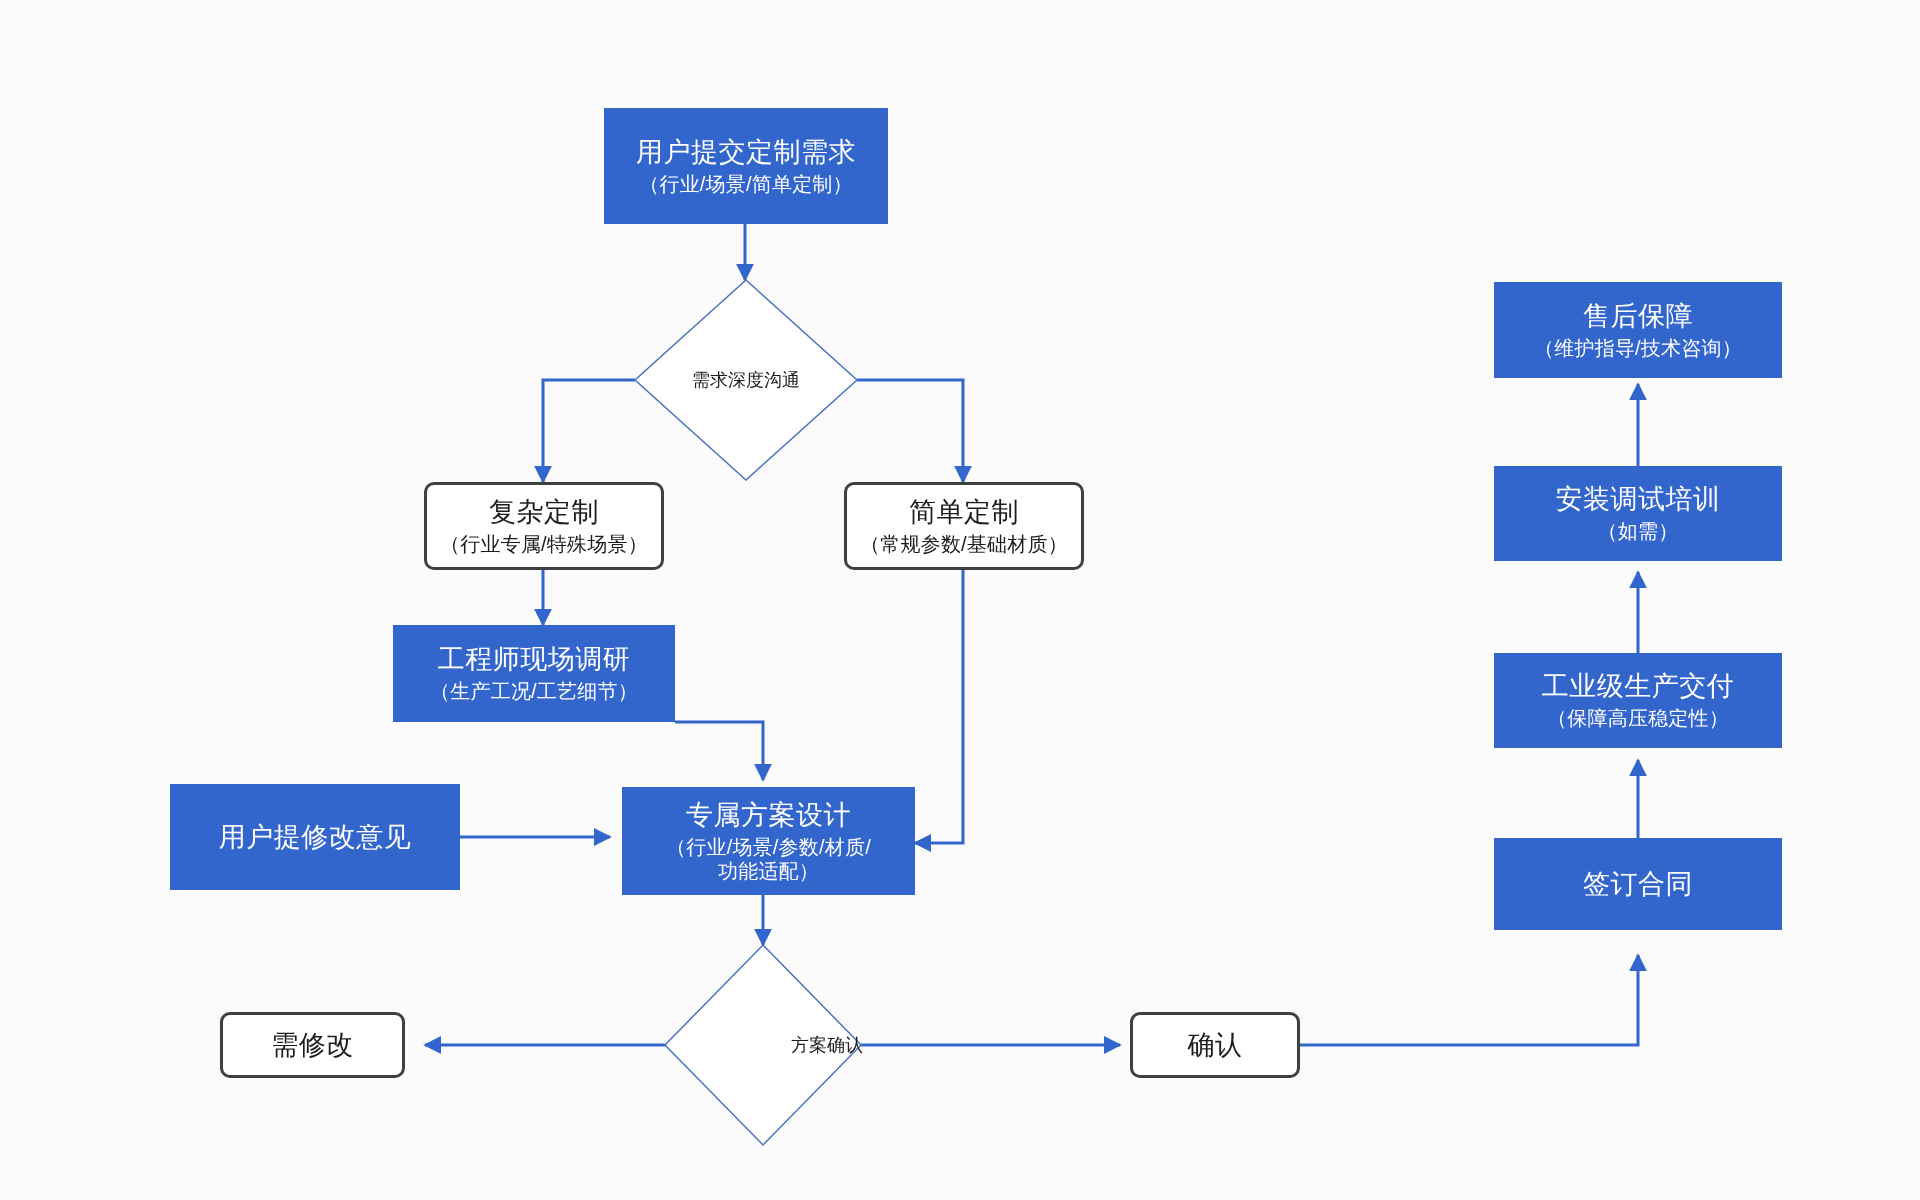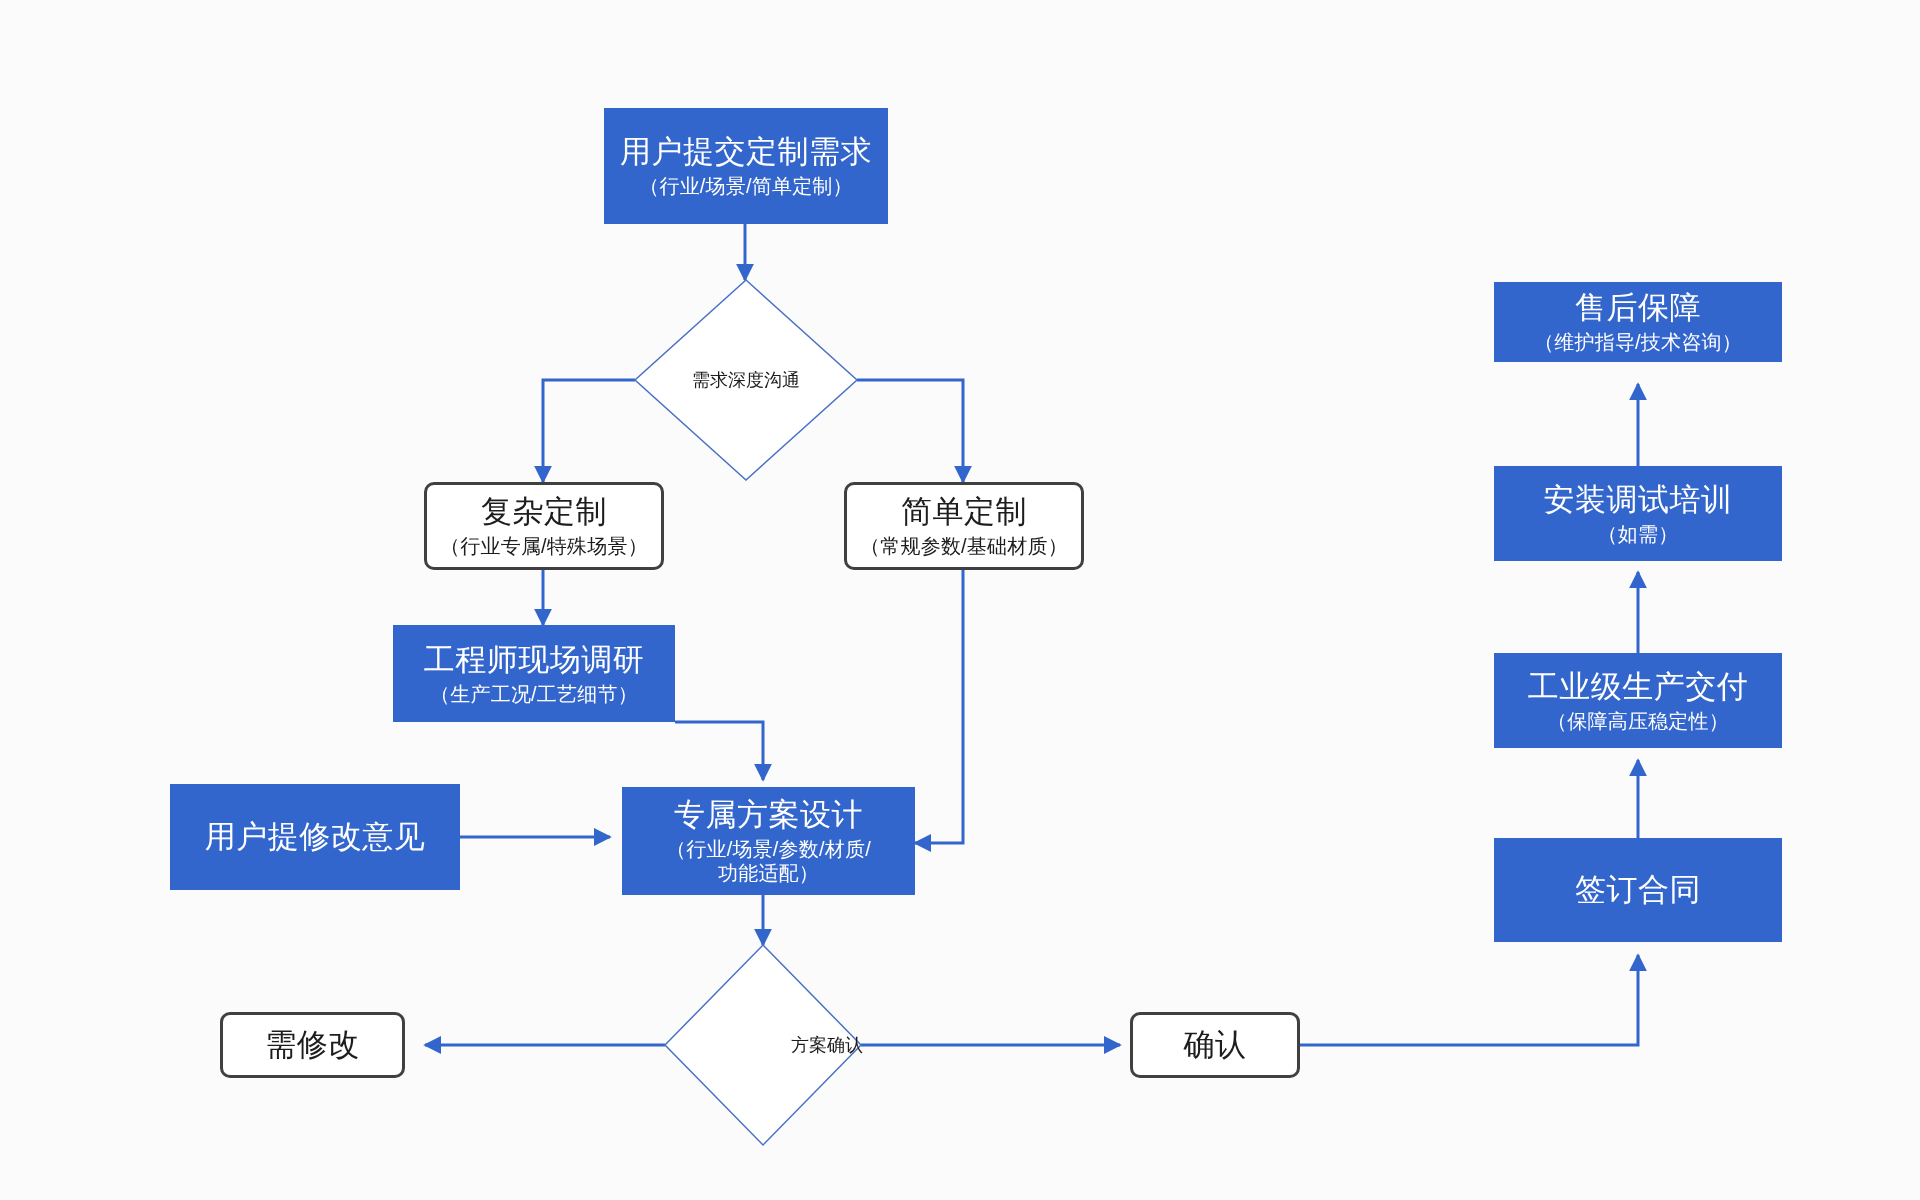--- a/index.html
+++ b/index.html
@@ -47,7 +47,7 @@
     border-radius: 10px;
   }
   .node .title {
-    font-size: 31px;
+    font-size: 27px;
     font-weight: 400;
     letter-spacing: 0.5px;
     white-space: nowrap;

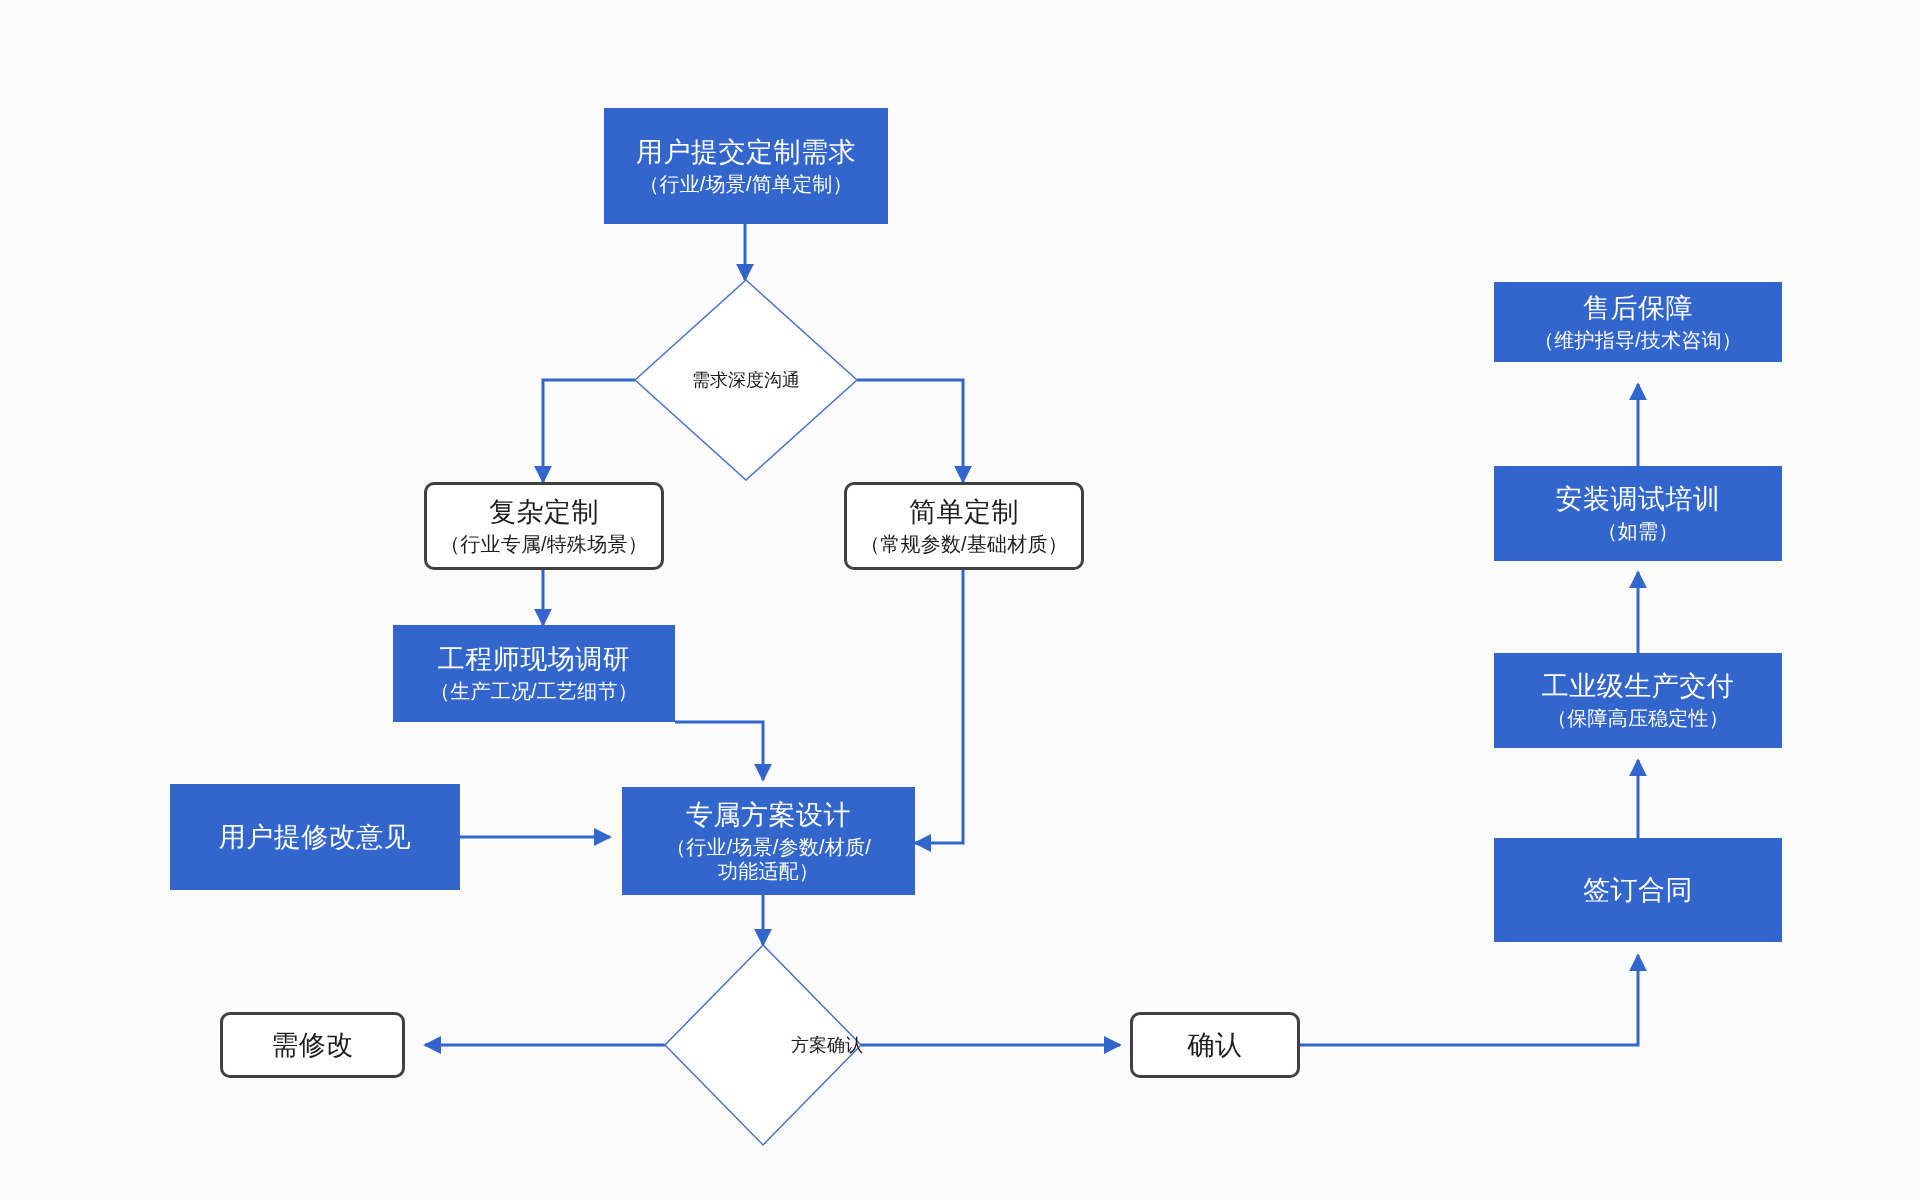--- a/index.html
+++ b/index.html
@@ -178,7 +178,7 @@
     <span class="sub">（如需）</span>
   </div>
 
-  <div class="node solid" style="left:1494px; top:282px; width:288px; height:80px;">
+  <div class="node solid" style="left:1494px; top:282px; width:288px; height:96px;">
     <span class="title">售后保障</span>
     <span class="sub">（维护指导/技术咨询）</span>
   </div>

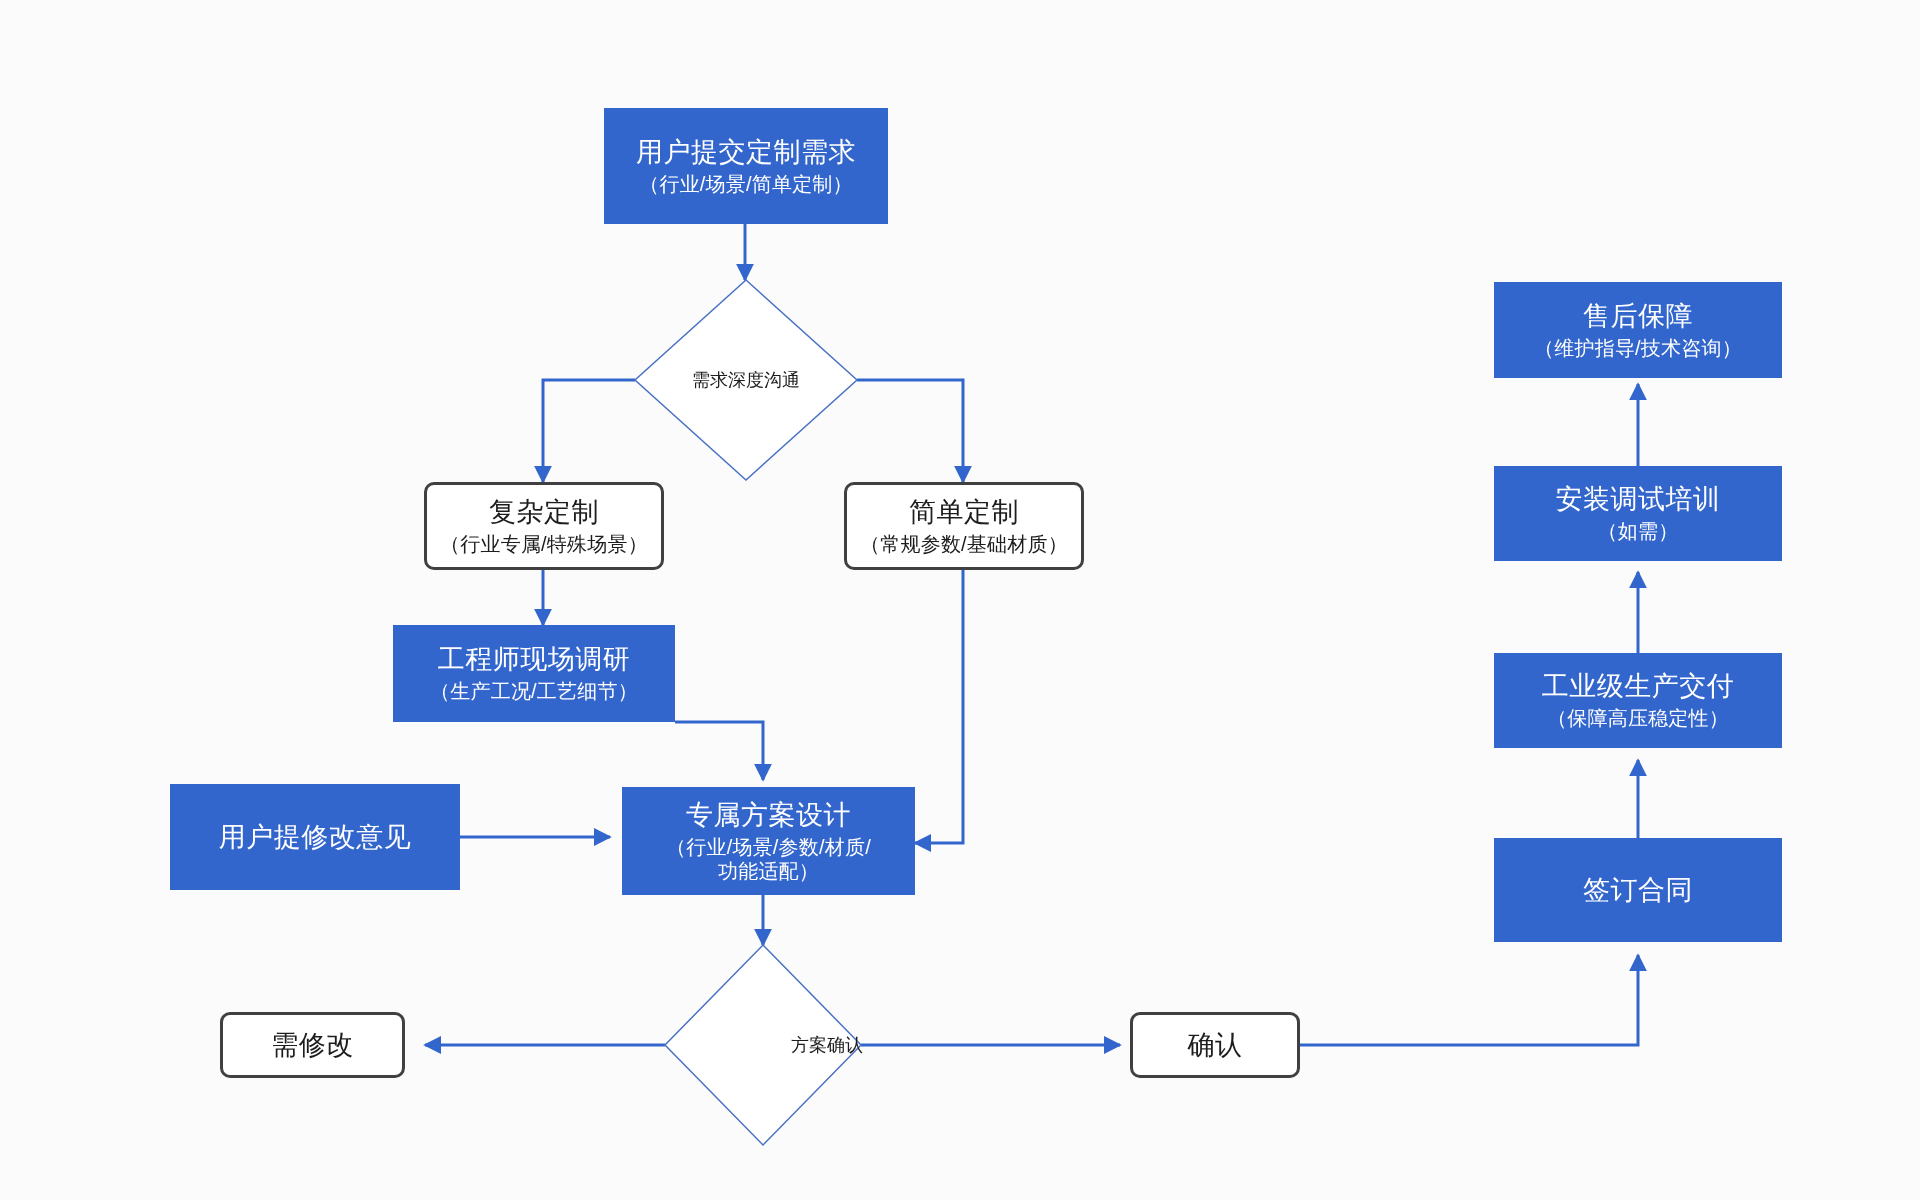--- a/index.html
+++ b/index.html
@@ -164,7 +164,7 @@
     <span class="title">确认</span>
   </div>
 
-  <div class="node solid" style="left:1494px; top:838px; width:288px; height:104px;">
+  <div class="node solid" style="left:1494px; top:838px; width:288px; height:92px;">
     <span class="title">签订合同</span>
   </div>
 

